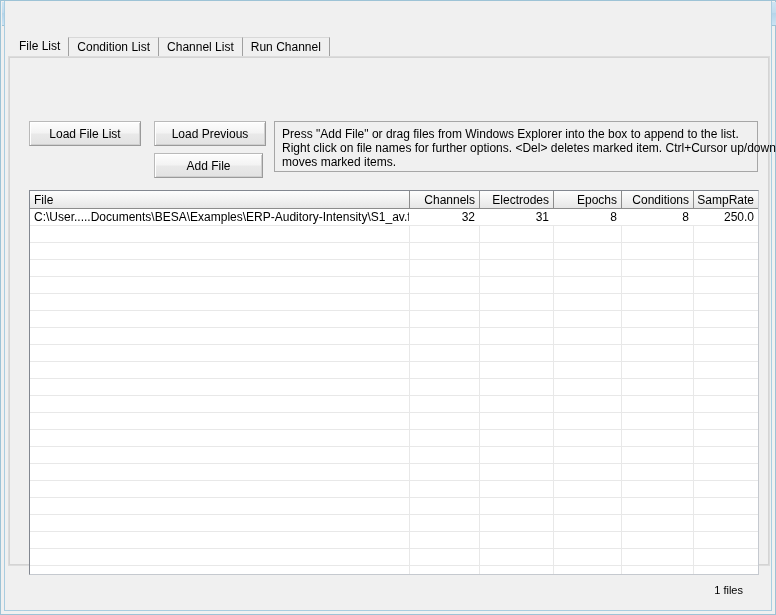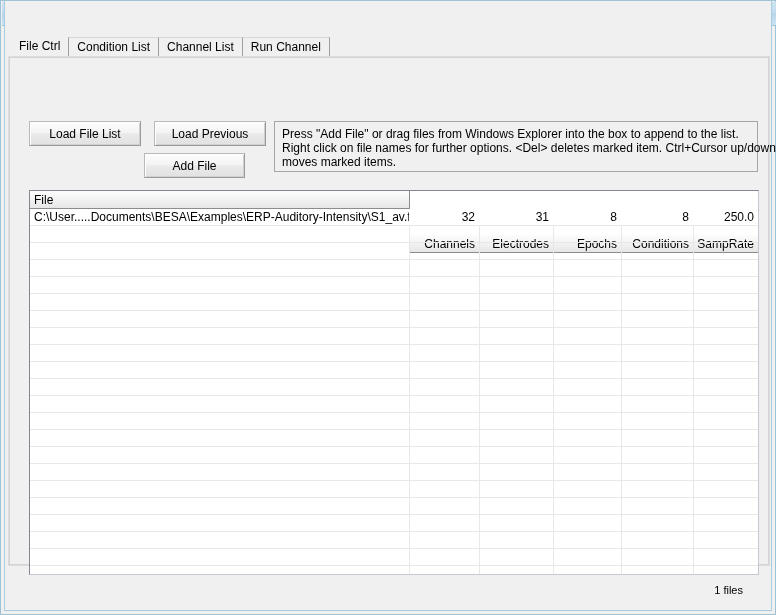--- a/index.html
+++ b/index.html
@@ -270,7 +270,7 @@
 
   <div class="tabstrip">
     <div class="tab active">
-      <span>File Ctrl</span>
+      <span>File List</span>
     </div>
     <div class="tab">
       <span>Condition List</span>

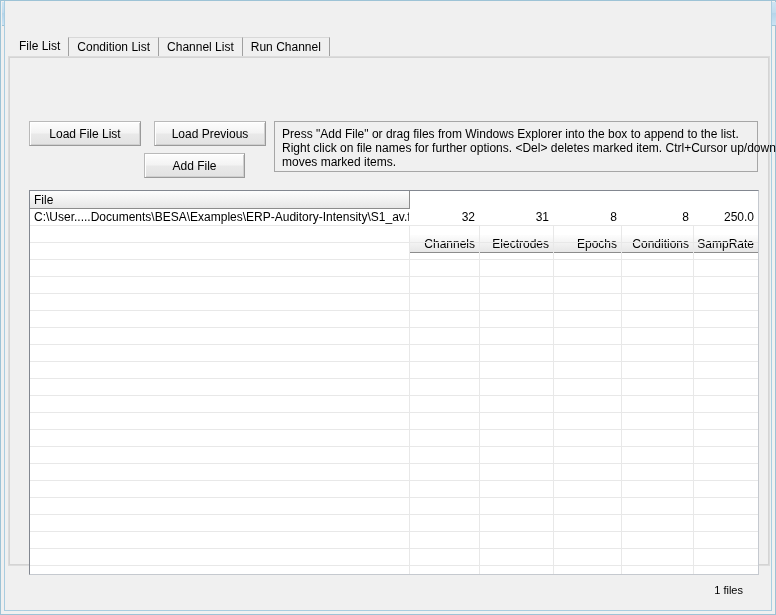--- a/index.html
+++ b/index.html
@@ -157,7 +157,7 @@
   #btn-load-file-list { left: 20px;  top: 64px;  width: 112px; height: 25px; }
   #btn-save-file-list { left: 20px;  top: 96px;  width: 112px; height: 25px; }
   #btn-load-previous  { left: 145px; top: 64px;  width: 112px; height: 25px; }
-  #btn-add-file       { left: 135px; top: 96px;  width: 101px; height: 25px; }
+  #btn-add-file       { left: 145px; top: 96px;  width: 109px; height: 25px; }
 
   
   .instr-box {

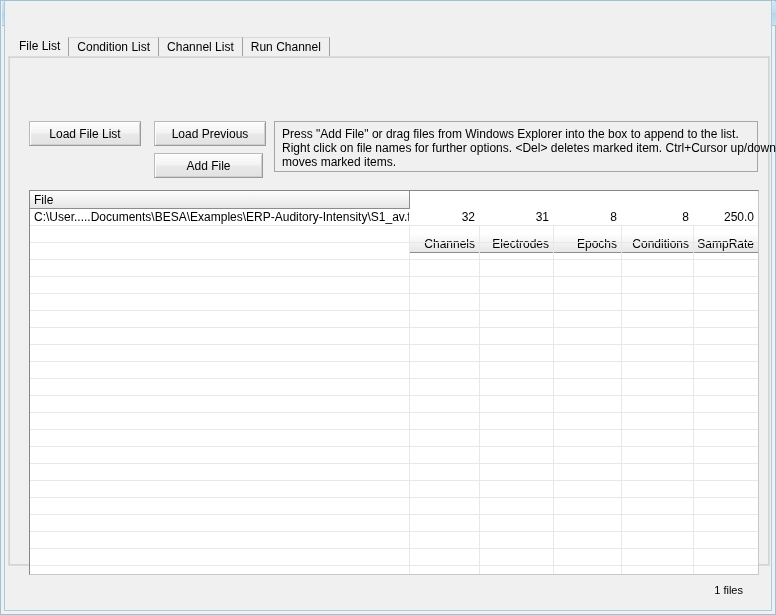--- a/index.html
+++ b/index.html
@@ -213,7 +213,7 @@
     padding: 0 4px;
     white-space: nowrap;
   }
-  .hcell.num { justify-content: flex-end; margin-top: 44px; }
+  .hcell.num { justify-content: flex-end; }
 
   .grid-body {
     position: absolute;

